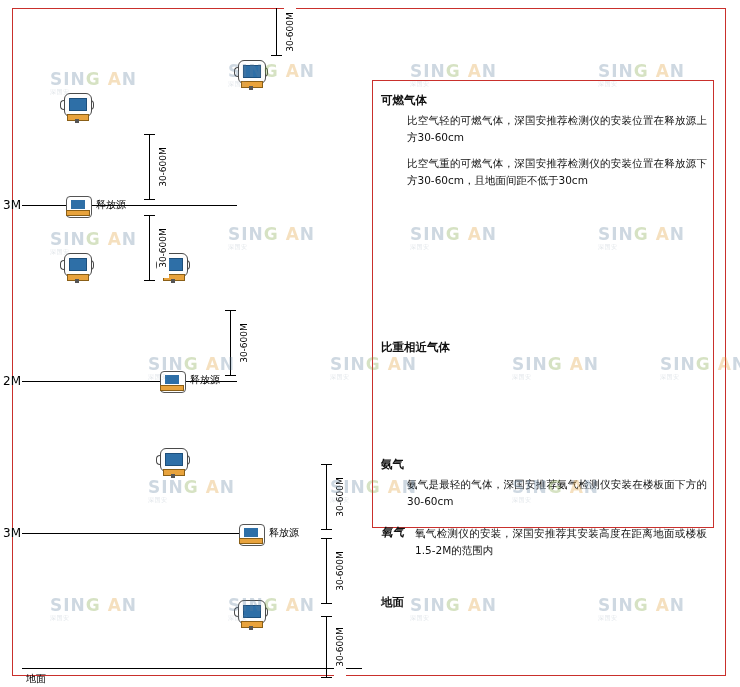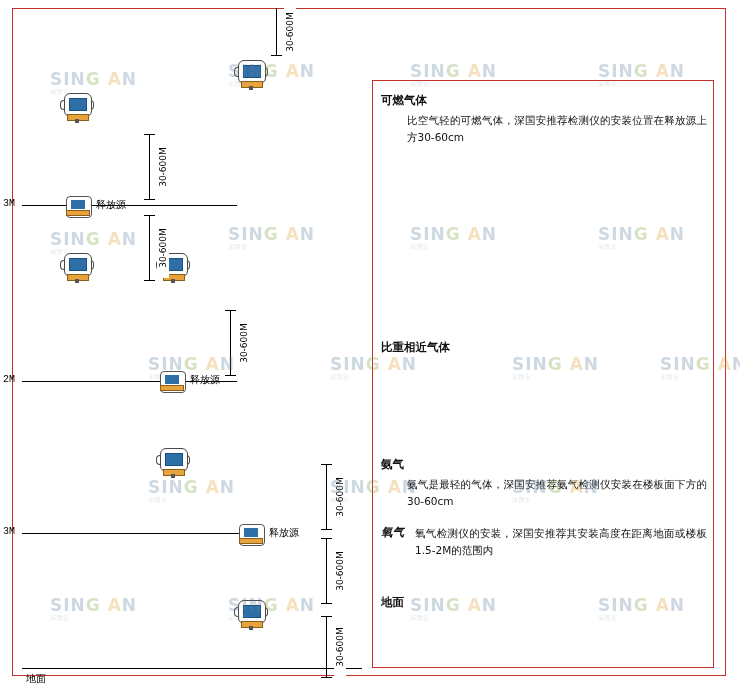--- a/index.html
+++ b/index.html
@@ -82,7 +82,7 @@
   }
   
   .panel{
-    position:absolute;left:372px;top:80px;width:342px;height:588px;
+    position:absolute;left:372px;top:80px;width:342px;height:448px;
     border:1px solid #c9302c;box-sizing:border-box;background:transparent;
   }
   .sec{position:absolute;left:8px;width:326px;}

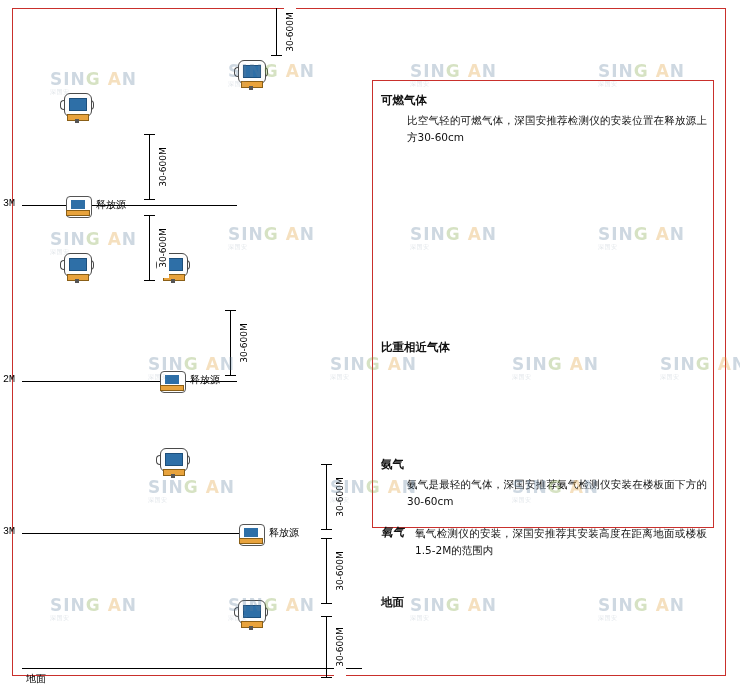--- a/index.html
+++ b/index.html
@@ -260,6 +260,7 @@
   <div class="sec" style="top:12px;">
     <h4>可燃气体</h4>
     <p>比空气轻的可燃气体，深国安推荐检测仪的安装位置在释放源上方30-60cm</p>
+    <p>比空气重的可燃气体，深国安推荐检测仪的安装位置在释放源下方30-60cm，且地面间距不低于30cm</p>
   </div>
 
 

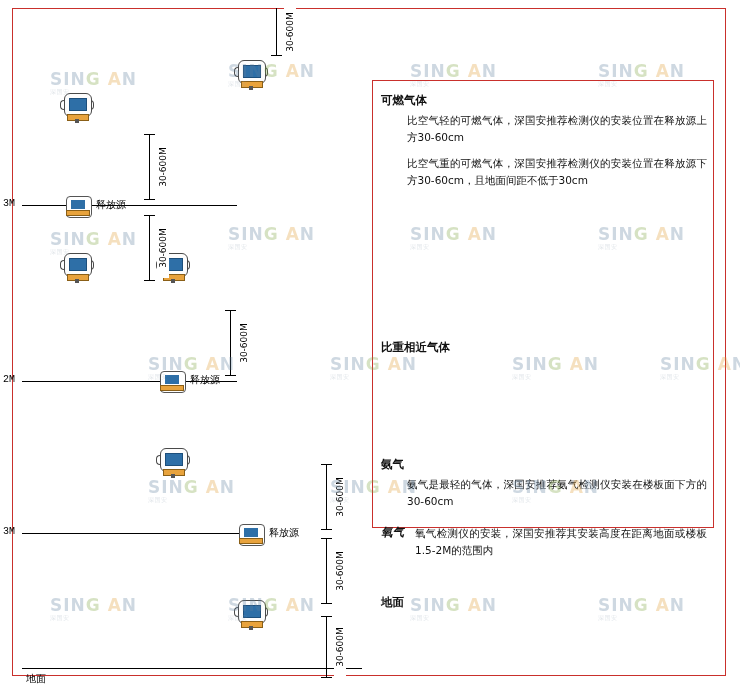--- a/index.html
+++ b/index.html
@@ -20,9 +20,8 @@
   .hline{position:absolute;height:1px;background:#000;}
   .vline{position:absolute;width:1px;background:#000;}
   .lvl-label{
-    position:absolute;font-size:10px;color:#000;font-weight:400;
+    position:absolute;font-size:12px;color:#000;font-weight:400;
     letter-spacing:0;
-    font-family:Liberation Mono, monospace;
   }
   .src-label{position:absolute;font-size:10px;color:#000;}
   .ground-label{position:absolute;font-size:10px;color:#000;}

